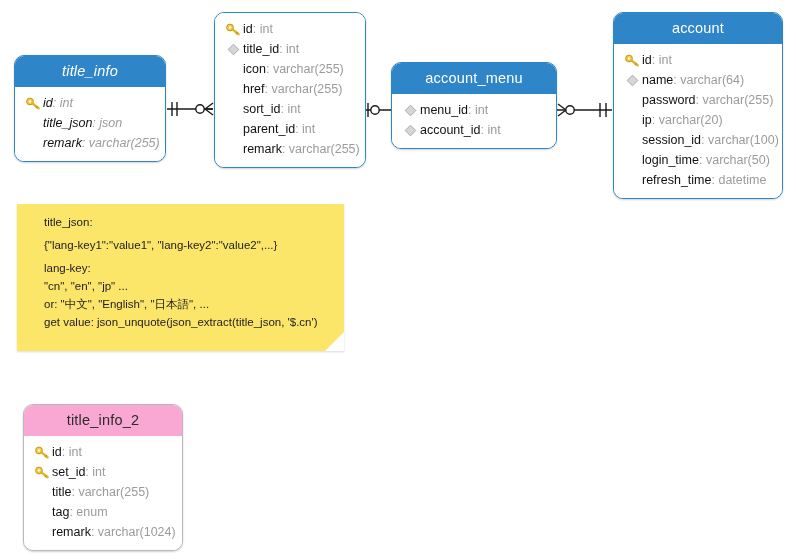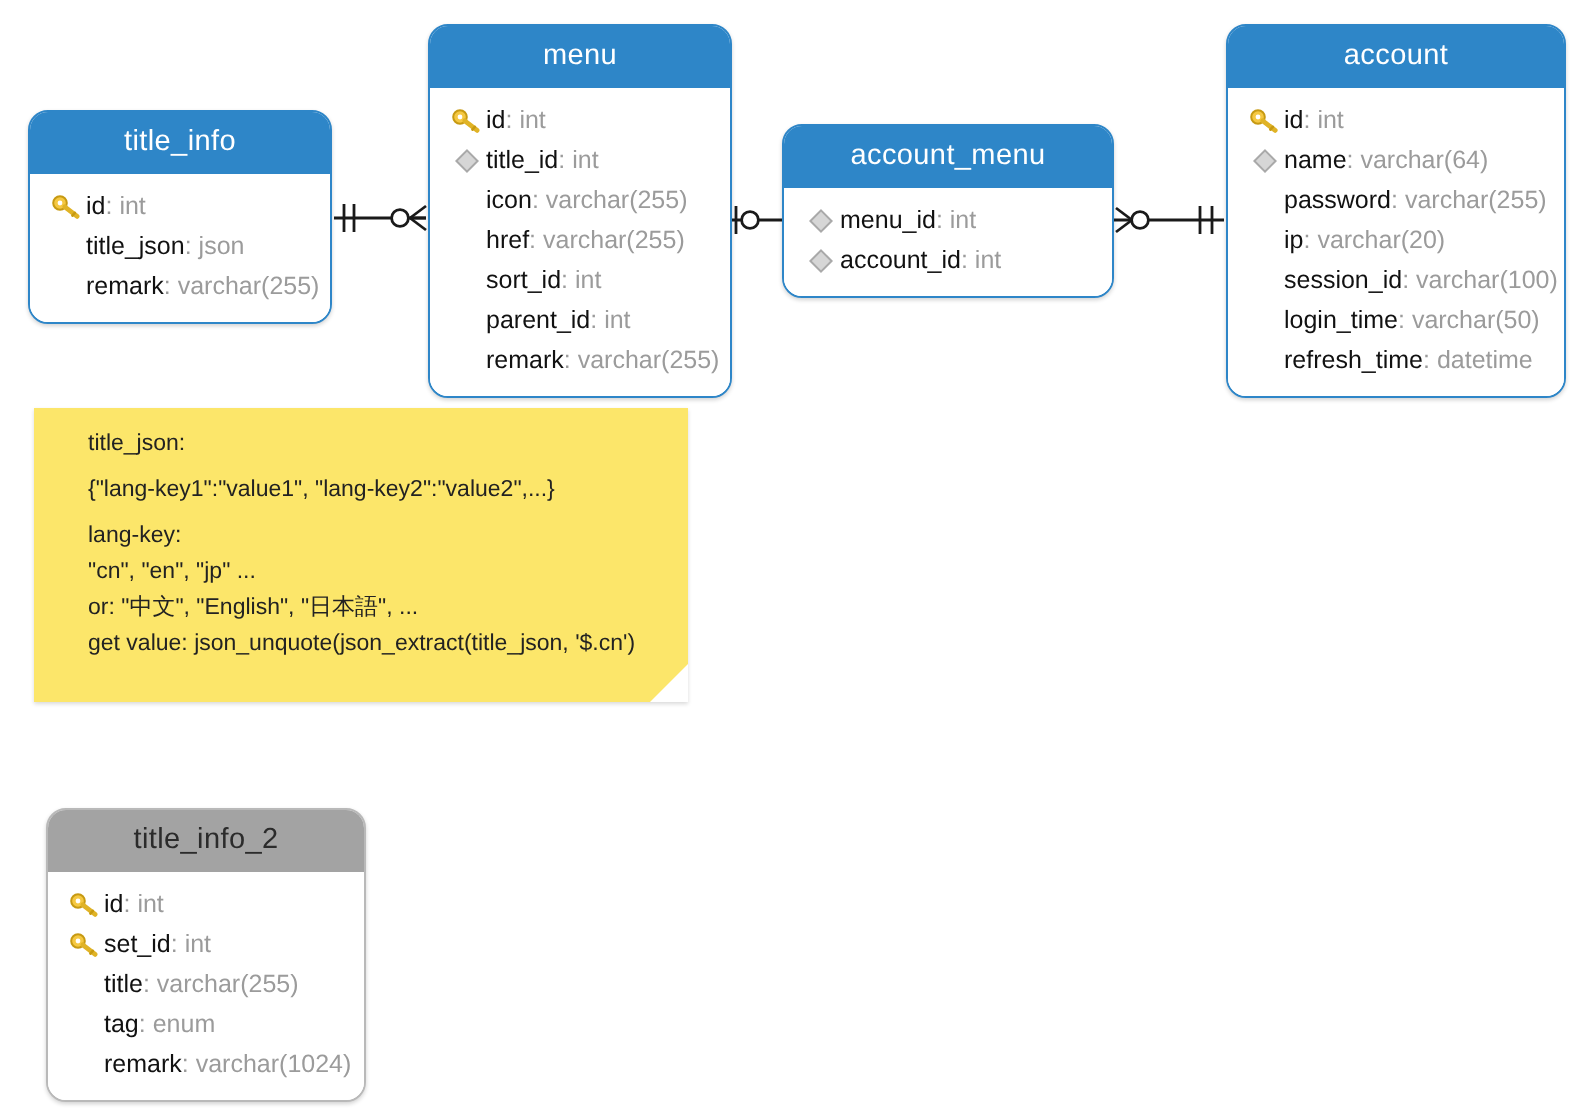--- a/index.html
+++ b/index.html
@@ -177,7 +177,6 @@
 </div>
 
 <div class="entity" style="left:214px; top:12px; width:152px;">
-  <div class="entity-header">menu</div>
   <div class="entity-body">
 
     <div class="field">

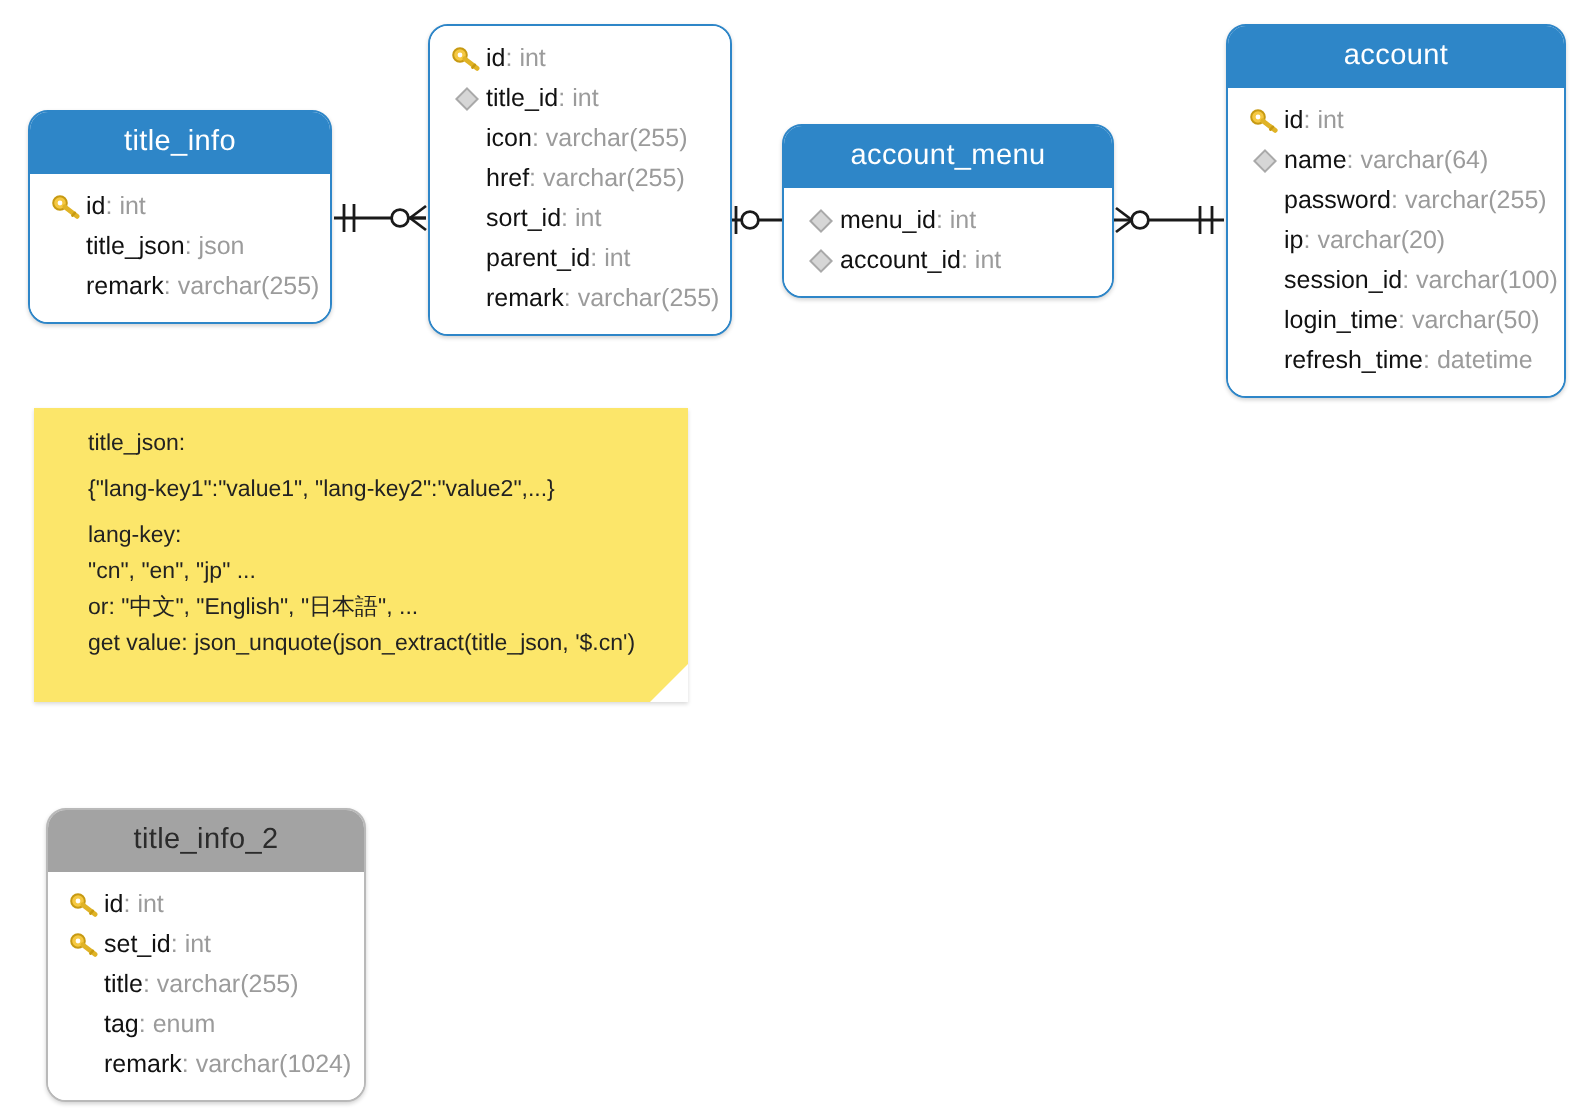--- a/index.html
+++ b/index.html
@@ -147,7 +147,7 @@
   </g>
 </svg>
 
-<div class="entity" style="left:14px; top:55px; width:152px;">
+<div class="entity" style="left:14px; top:55px; width:152px;font-style:italic;">
   <div class="entity-header">title_info</div>
   <div class="entity-body">
 

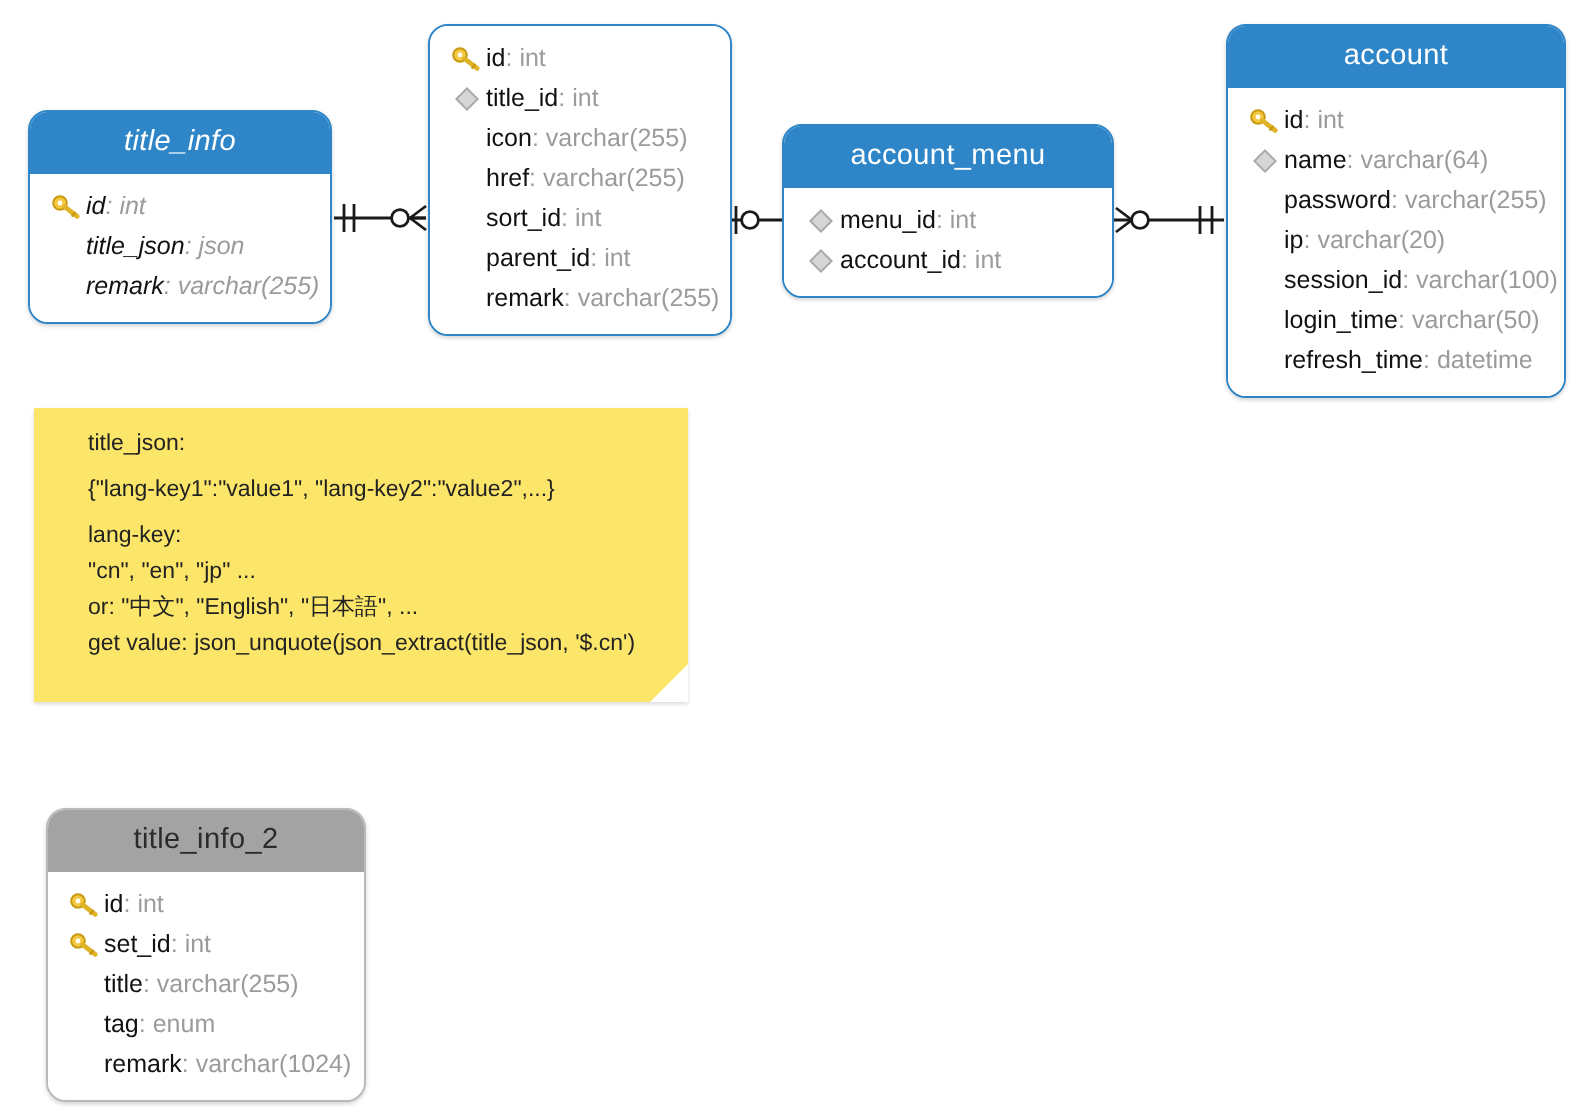--- a/index.html
+++ b/index.html
@@ -37,7 +37,7 @@
     letter-spacing: 0.2px;
   }
   .entity.gray .entity-header {
-    background: #a3a3a3;
+    background: #f9a8d4;
     color: #2b2b2b;
   }
   .entity-body {

